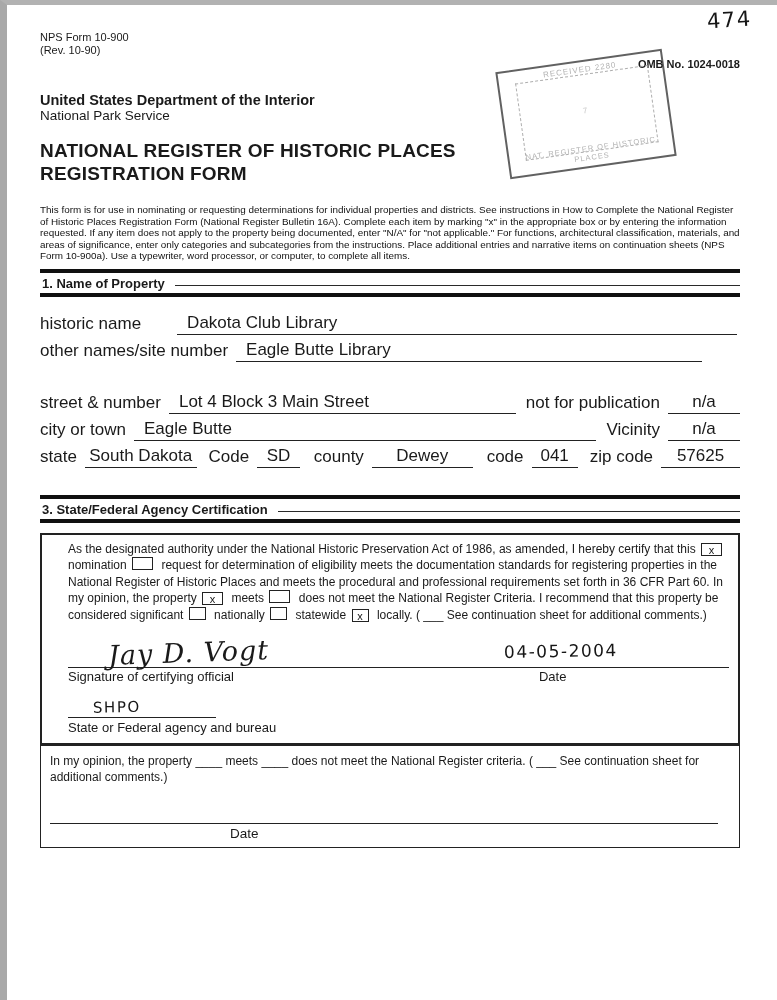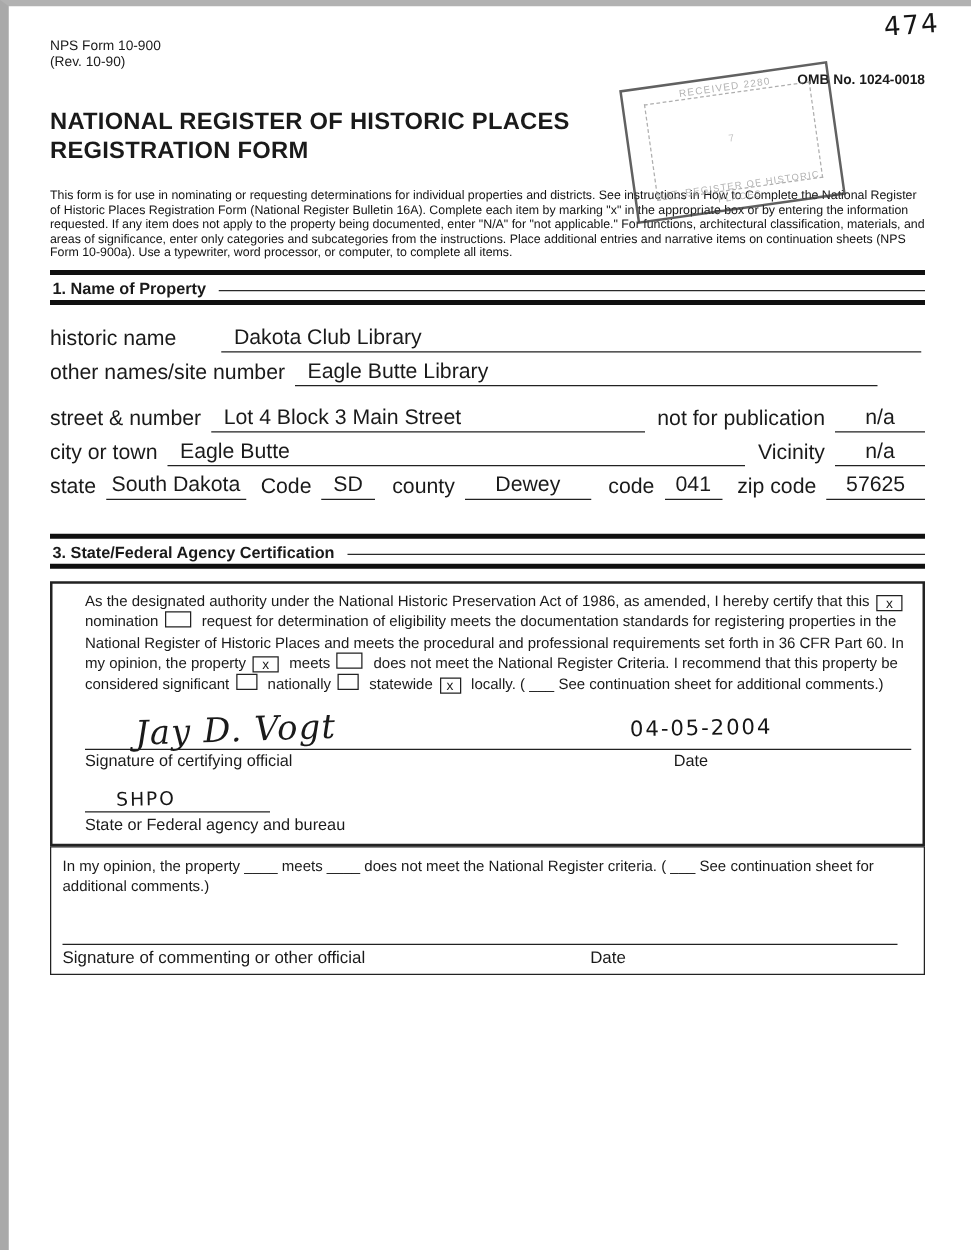--- a/index.html
+++ b/index.html
@@ -124,6 +124,10 @@
     <div class="stamp-txt stamp-bot">NAT. REGISTER OF HISTORIC PLACES</div>
   </div>
 
+  <div class="dept">
+    <div class="dept-bold">United States Department of the Interior</div>
+    <div class="dept-sub">National Park Service</div>
+  </div>
 
   <div class="big-title">
     <div>NATIONAL REGISTER OF HISTORIC PLACES</div>

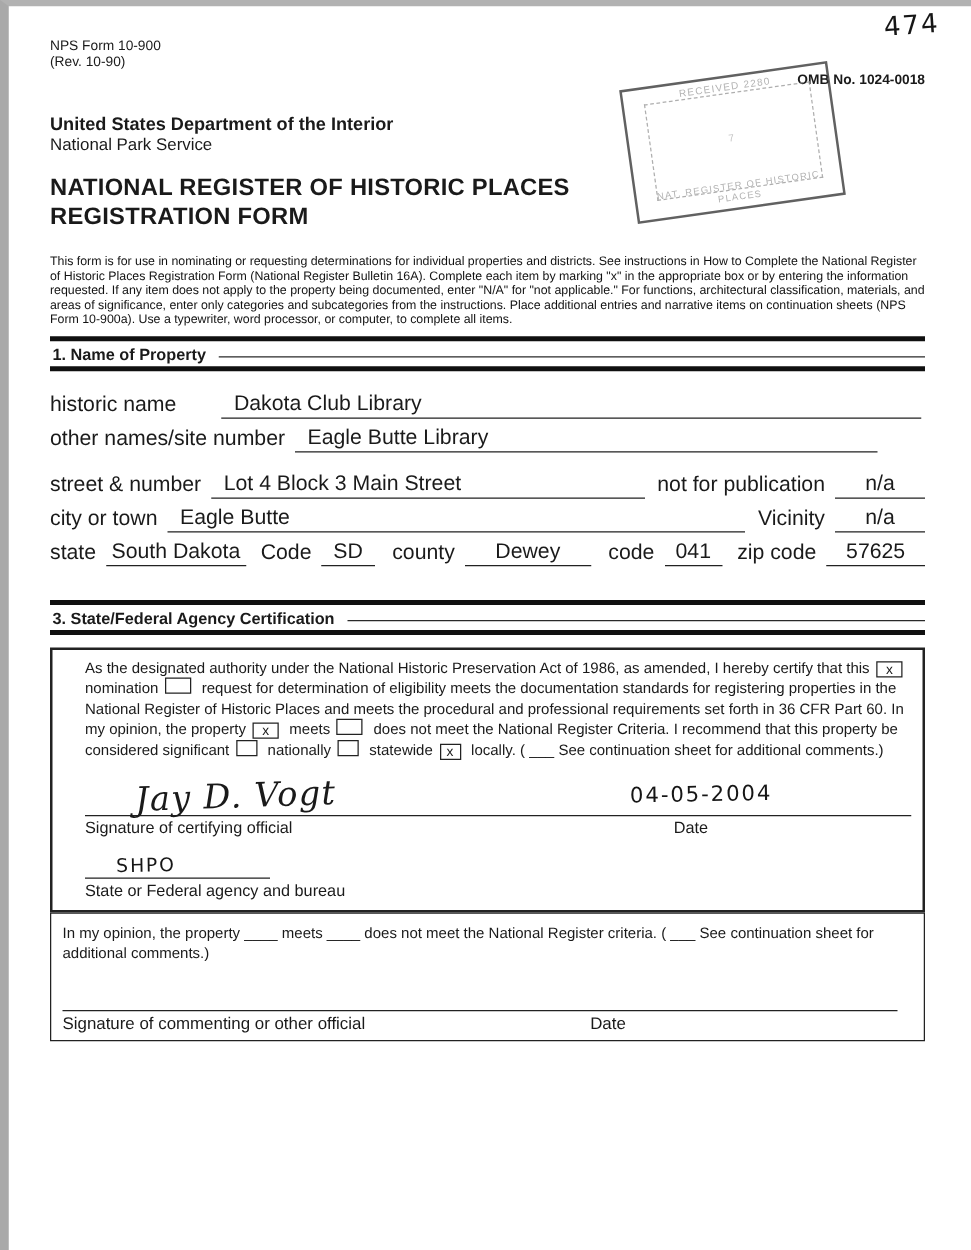--- a/index.html
+++ b/index.html
@@ -60,7 +60,7 @@
   .fix  { border-bottom:1.4px solid #222; padding:0 4px 1px 4px; text-align:center; white-space:nowrap; }
 
   .s1-rows { margin-top:16px; }
-  .s2-rows { margin-top:15px; }
+  .s2-rows { margin-top:30px; }
   .gap-s2 { margin-top:31px; }
   .gap-s3 { margin-top:27px; }
 

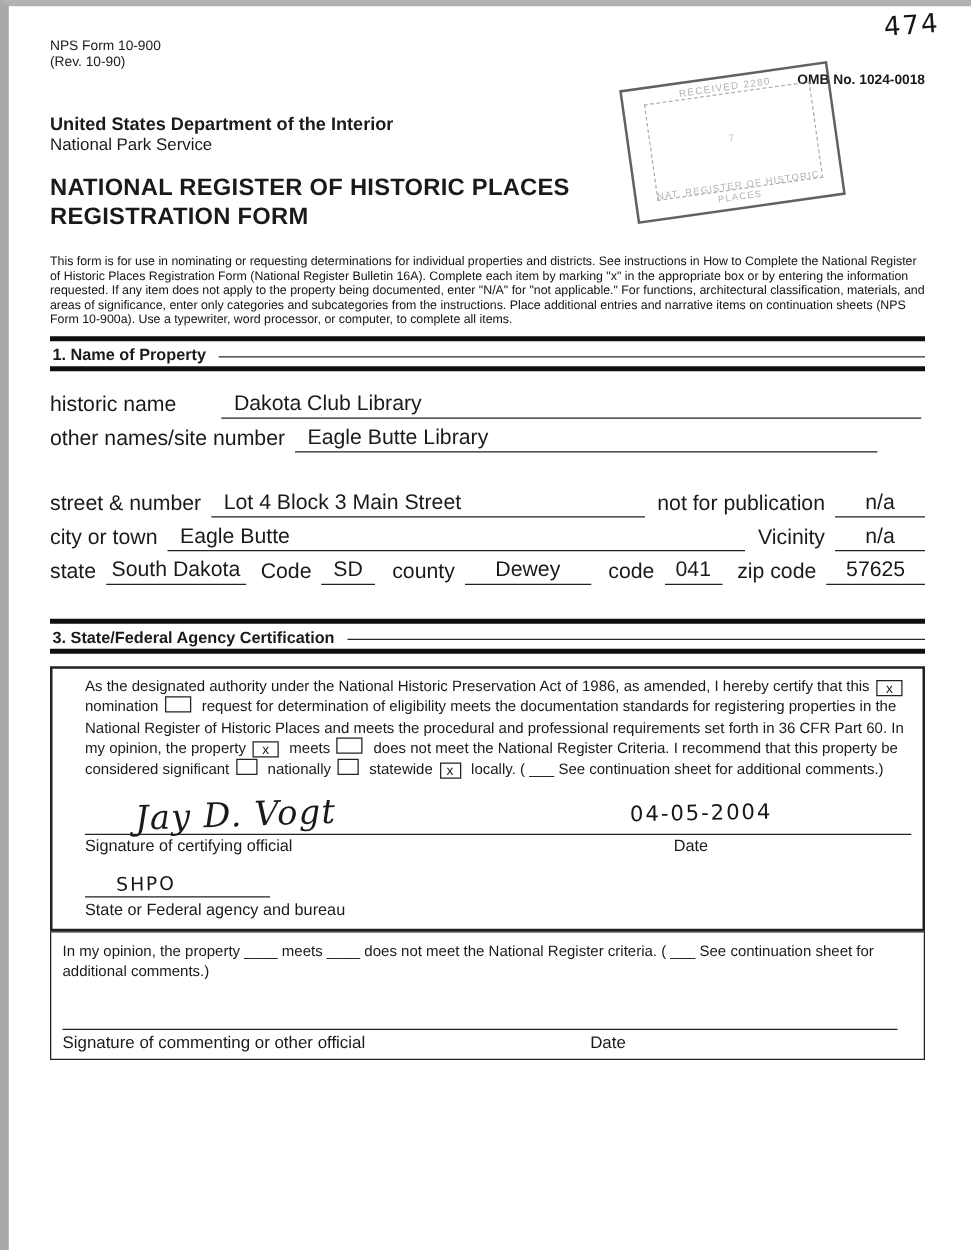--- a/index.html
+++ b/index.html
@@ -233,7 +233,6 @@
     <div class="comment-spacer"></div>
     <div class="cmt-line"></div>
     <div class="cmt-lbls">
-      <span>Signature of commenting or other official</span>
       <span class="cmt-lbl-date">Date</span>
     </div>
   </div>

